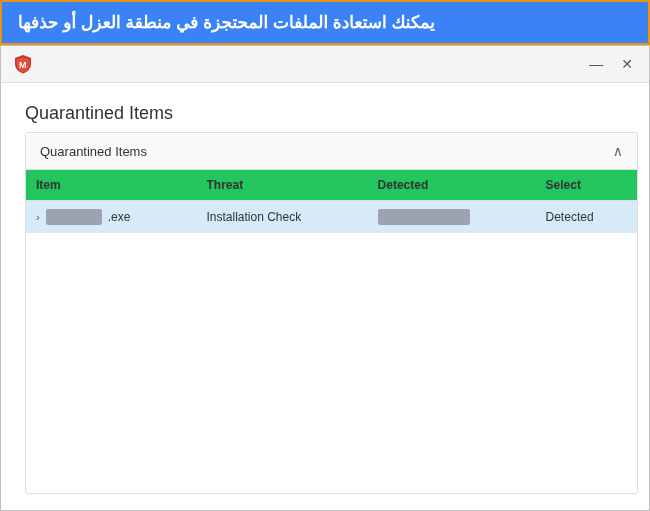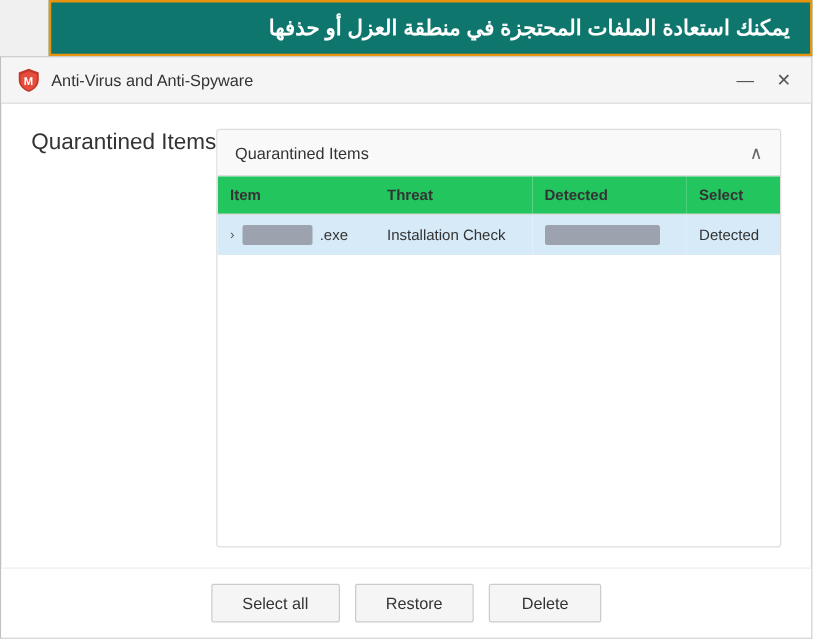--- a/index.html
+++ b/index.html
@@ -15,12 +15,11 @@
 
     
     .top-banner {
-      background: #0f766e;
+      background: #3b82f6;
       border: 2px solid #e8940f;
       padding: 10px 16px;
-      text-align: right;
+      text-align: left;
       direction: rtl;
-      margin-left: 39px;
     }
     .top-banner-text {
       color: #fff;

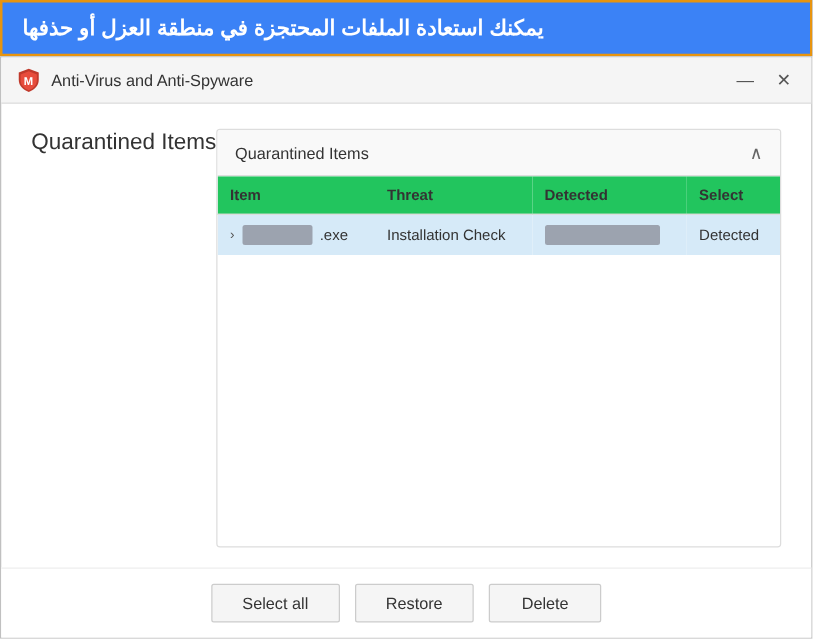--- a/index.html
+++ b/index.html
@@ -225,7 +225,6 @@
           <text x="6" y="14" font-size="9" fill="white" font-weight="bold">M</text>
         </svg>
       </div>
-      <span class="title-bar-title">Anti-Virus and Anti-Spyware</span>
     </div>
     <div class="title-bar-controls">
       <button class="title-bar-btn">—</button>

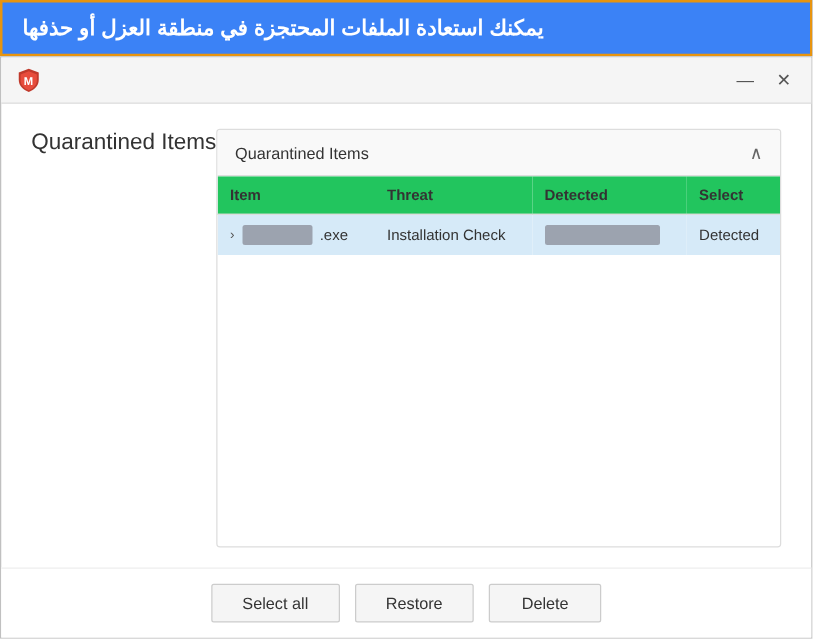--- a/index.html
+++ b/index.html
@@ -79,10 +79,10 @@
 
     
     .content {
-      padding: 20px 24px 16px 24px;
-      flex: 1;
-      display: flex;
-      flex-direction: row;
+      padding: 20px 11px 16px 24px;
+      flex: 1;
+      display: flex;
+      flex-direction: column;
     }
 
     .page-title {

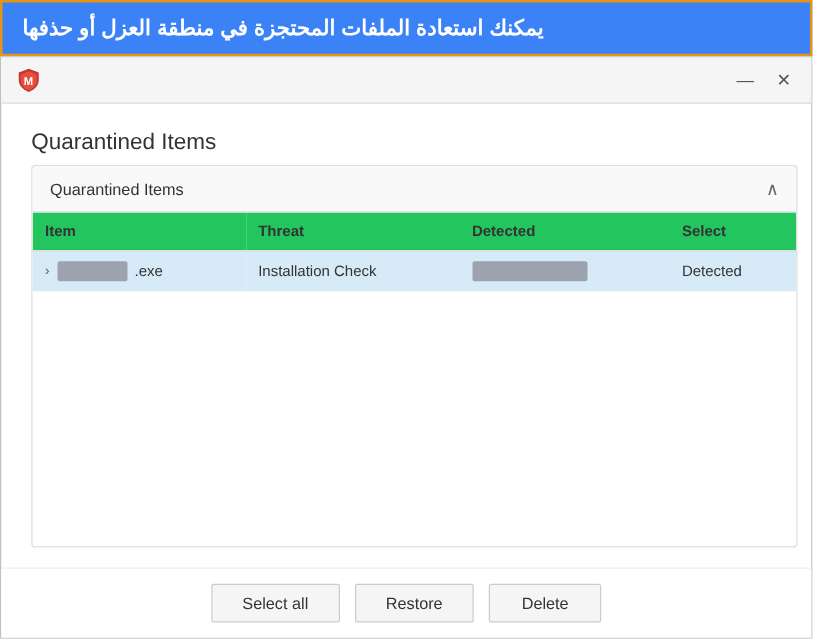--- a/index.html
+++ b/index.html
@@ -273,11 +273,6 @@
 
   </div>
 
-  <div class="footer">
-    <button class="footer-btn">Select all</button>
-    <button class="footer-btn">Restore</button>
-    <button class="footer-btn">Delete</button>
-  </div>
 
 </div>
 

